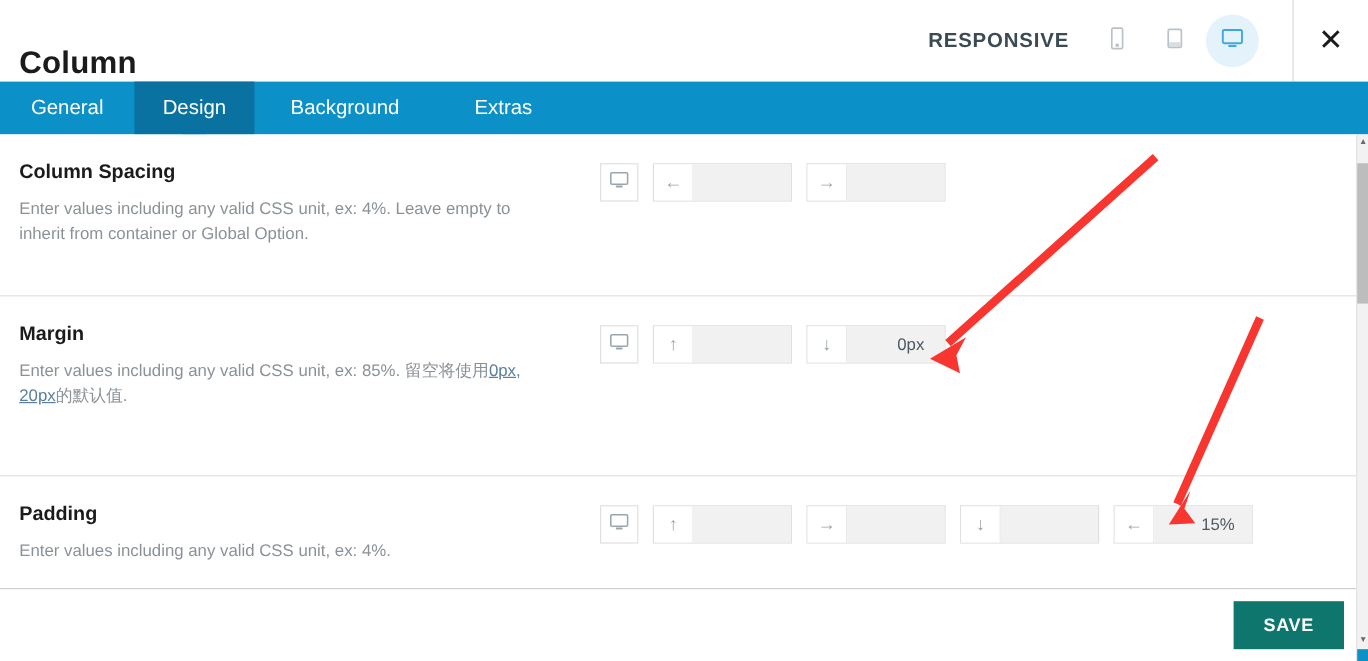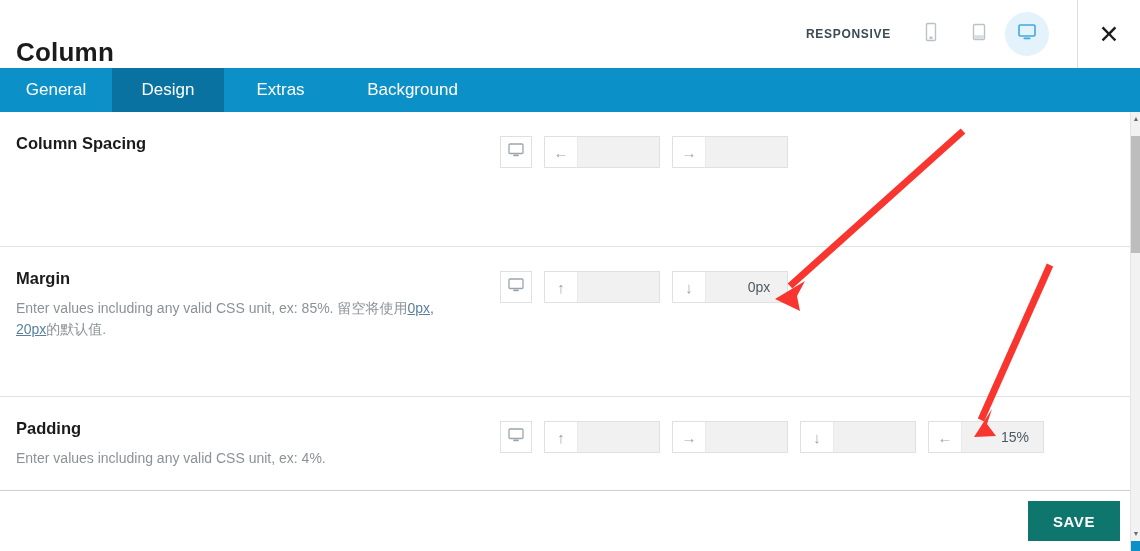--- a/index.html
+++ b/index.html
@@ -33,7 +33,7 @@
     margin-left: auto; display: flex; align-items: center; height: 100%;
   }
   .responsive-label {
-    font-size: 12px; font-weight: bold; color: #3b4a54;
+    font-size: 17px; font-weight: bold; color: #3b4a54;
     letter-spacing: 0.7px; margin-right: 18px;
   }
   .dev-btn {

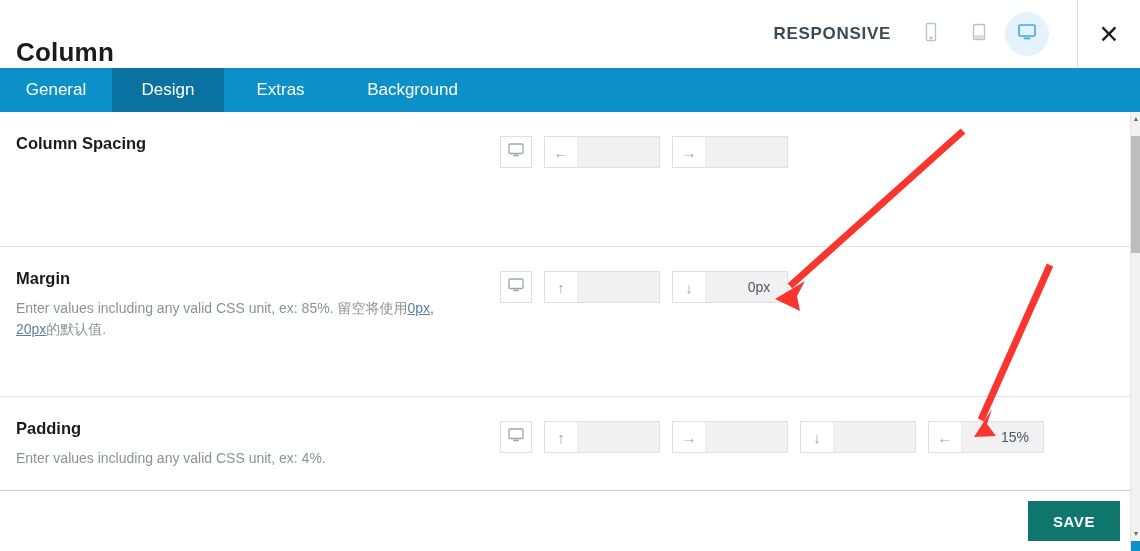--- a/index.html
+++ b/index.html
@@ -75,7 +75,7 @@
     border-top: 9px solid #0a72a0;
   }
   .tab-general { width: 112px; }
-  .tab-design  { width: 112px; }
+  .tab-design  { width: 100px; }
   .tab-background { width: 151px; }
   .tab-extras  { width: 113px; }
 

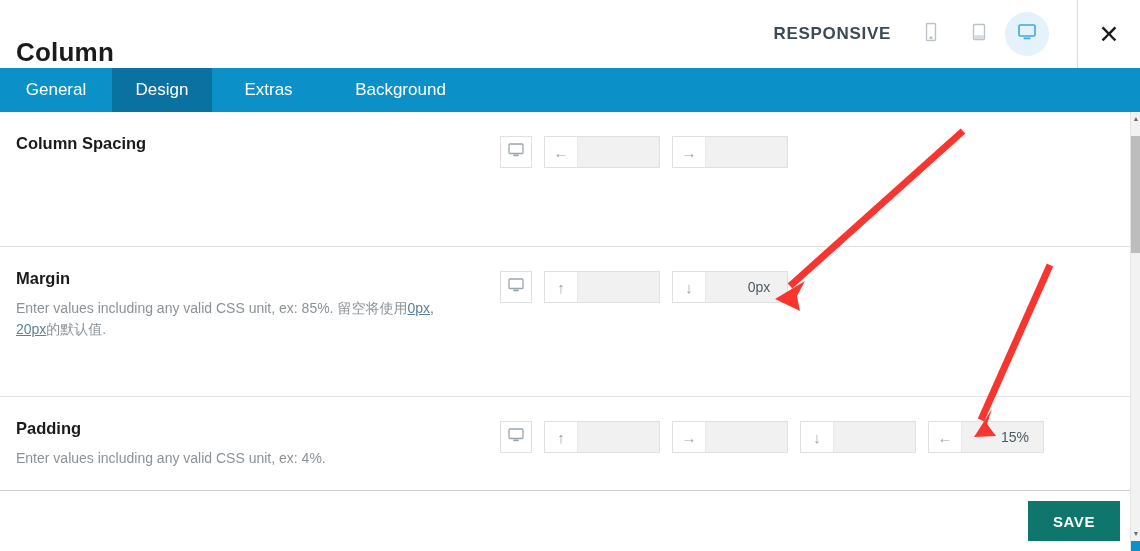--- a/index.html
+++ b/index.html
@@ -238,11 +238,11 @@
       <span>Design</span>
       <span class="tab-arrow"></span>
     </div>
+    <div class="tab tab-background">
+      <span>Background</span>
+    </div>
     <div class="tab tab-extras">
       <span>Extras</span>
-    </div>
-    <div class="tab tab-background">
-      <span>Background</span>
     </div>
   </div>
 

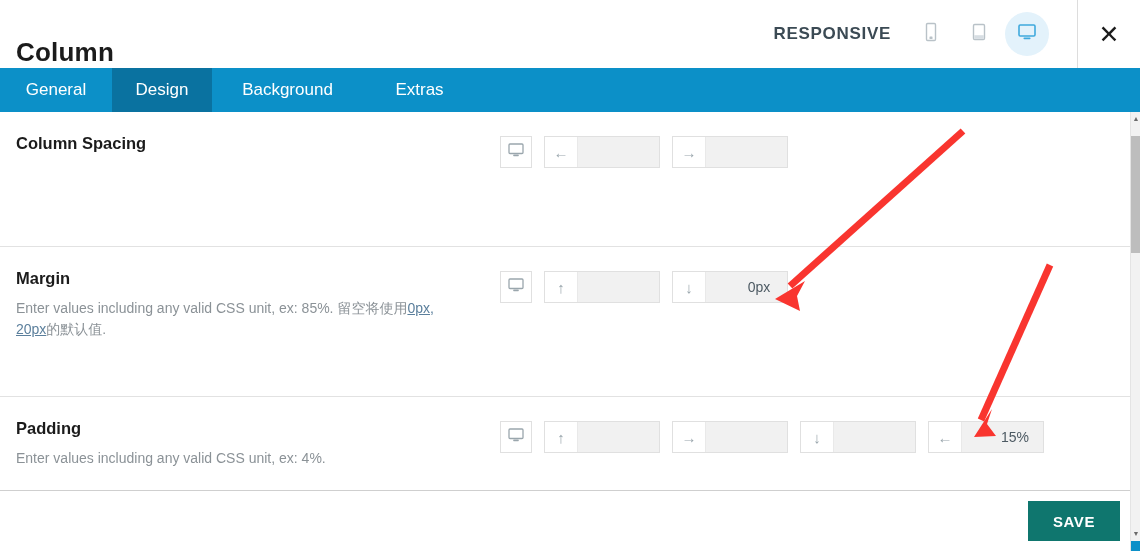--- a/index.html
+++ b/index.html
@@ -251,6 +251,7 @@
     <div class="row row-spacing">
       <div class="row-label">
         <div class="row-title">Column Spacing</div>
+        <div class="row-desc">Enter values including any valid CSS unit, ex: 4%. Leave empty to inherit from container or Global Option.</div>
       </div>
       <div class="row-fields">
         <div class="icon-box">

